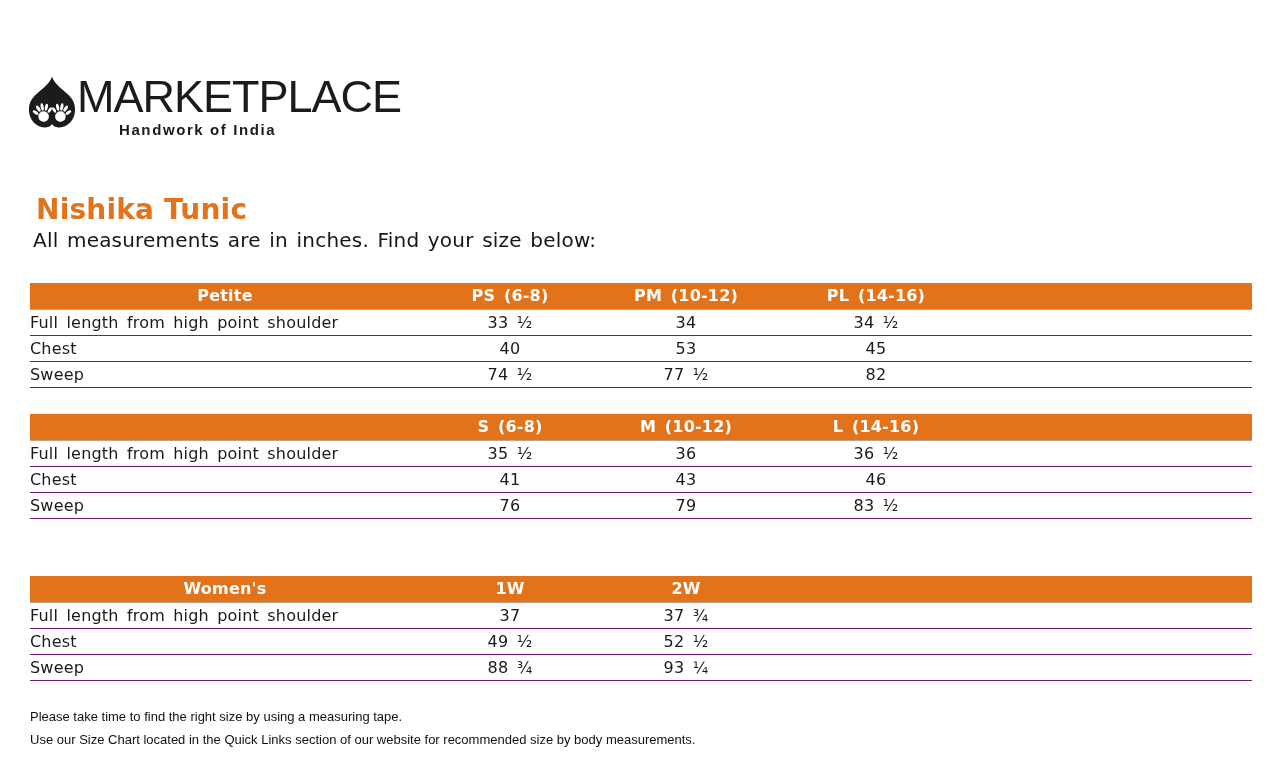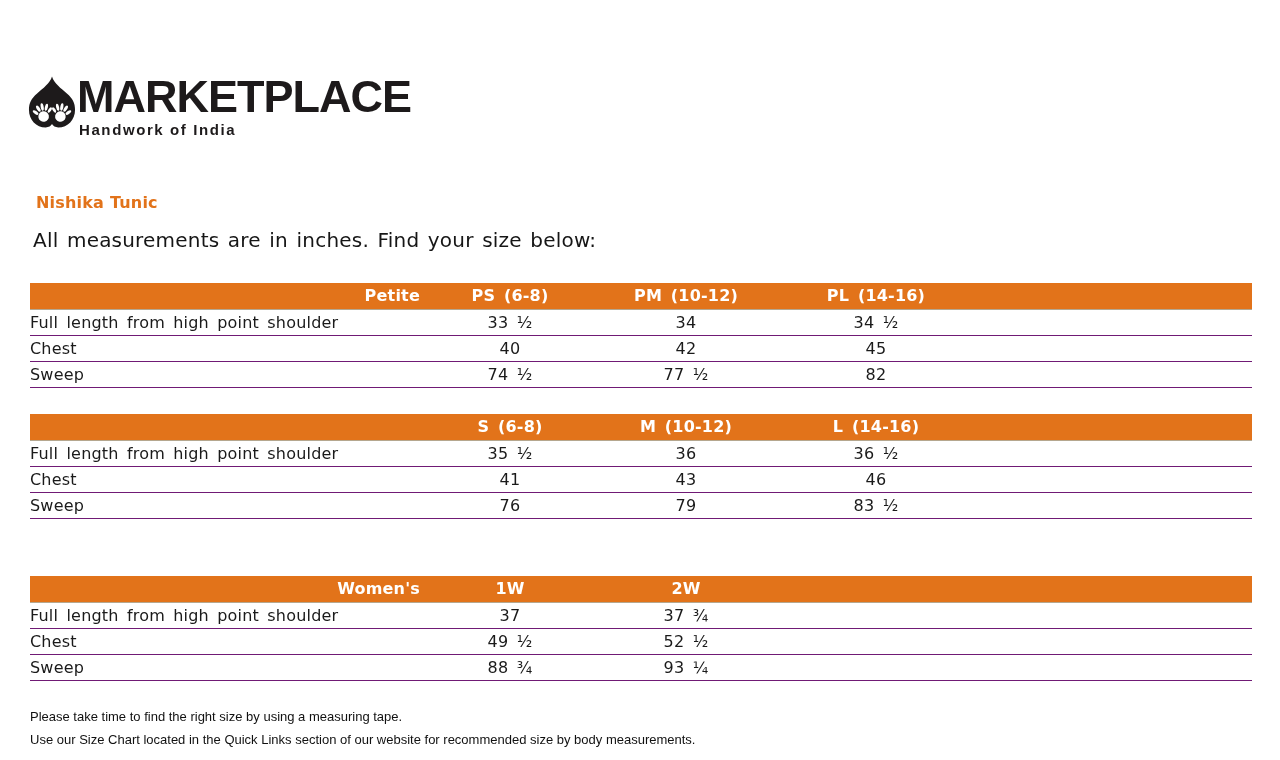--- a/index.html
+++ b/index.html
@@ -28,7 +28,7 @@
     font-size: 45px;
     line-height: 42px;
     letter-spacing: -1px;
-    font-weight: 700;
+    font-weight: 400;
     color: #1d1a1b;
     white-space: nowrap;
   }

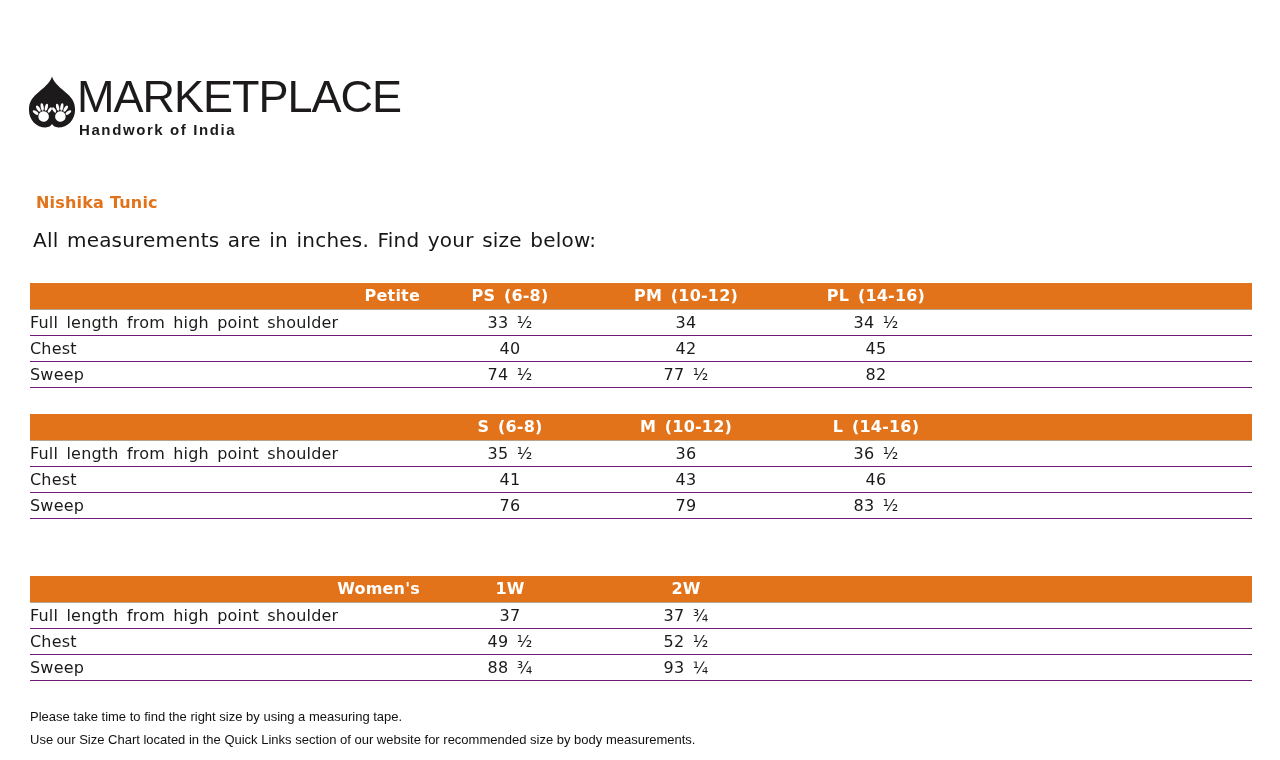--- a/index.html
+++ b/index.html
@@ -40,6 +40,7 @@
     margin-top: 3px;
     padding-left: 2px;
     white-space: nowrap;
+    margin-left: 40px;
   }
 
   

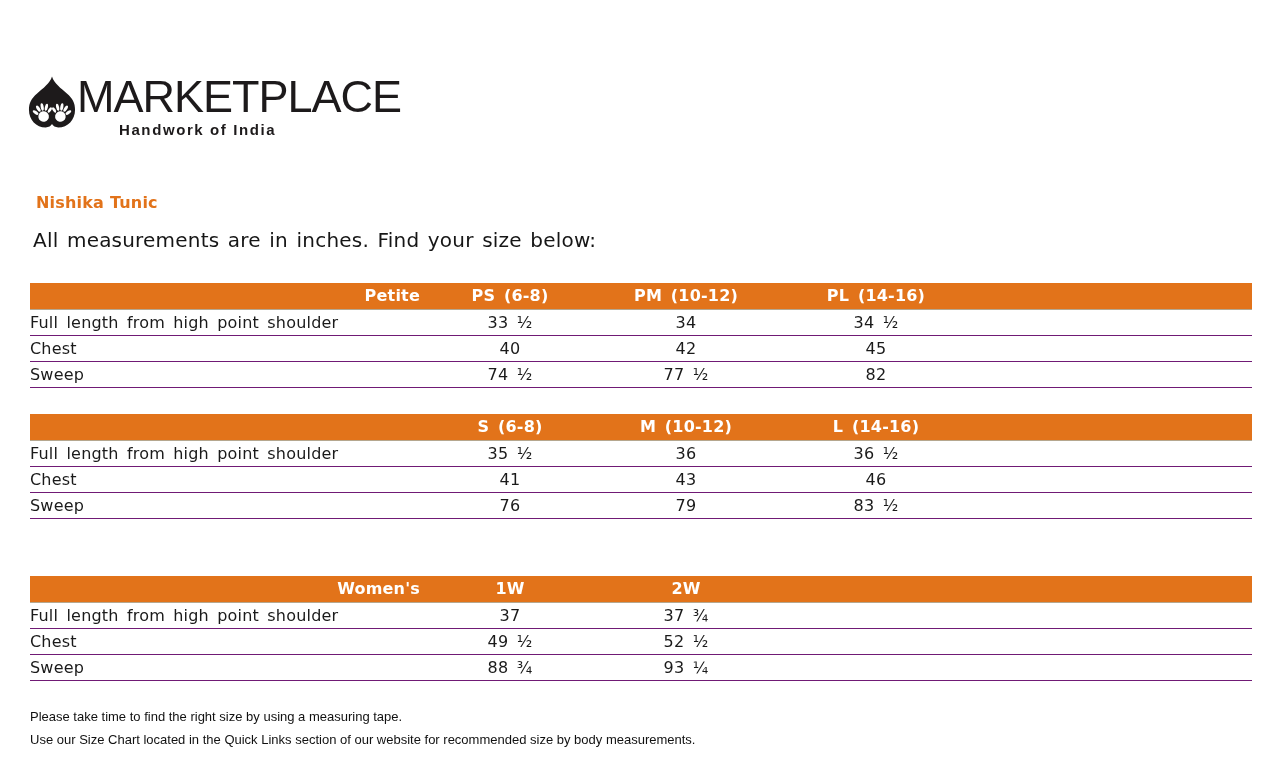--- a/index.html
+++ b/index.html
@@ -48,7 +48,7 @@
     position: absolute;
     top: 193px;
     left: 36px;
-    font-size: 16px;
+    font-size: 28px;
     font-weight: 700;
     color: #e2731a;
     letter-spacing: 0.2px;

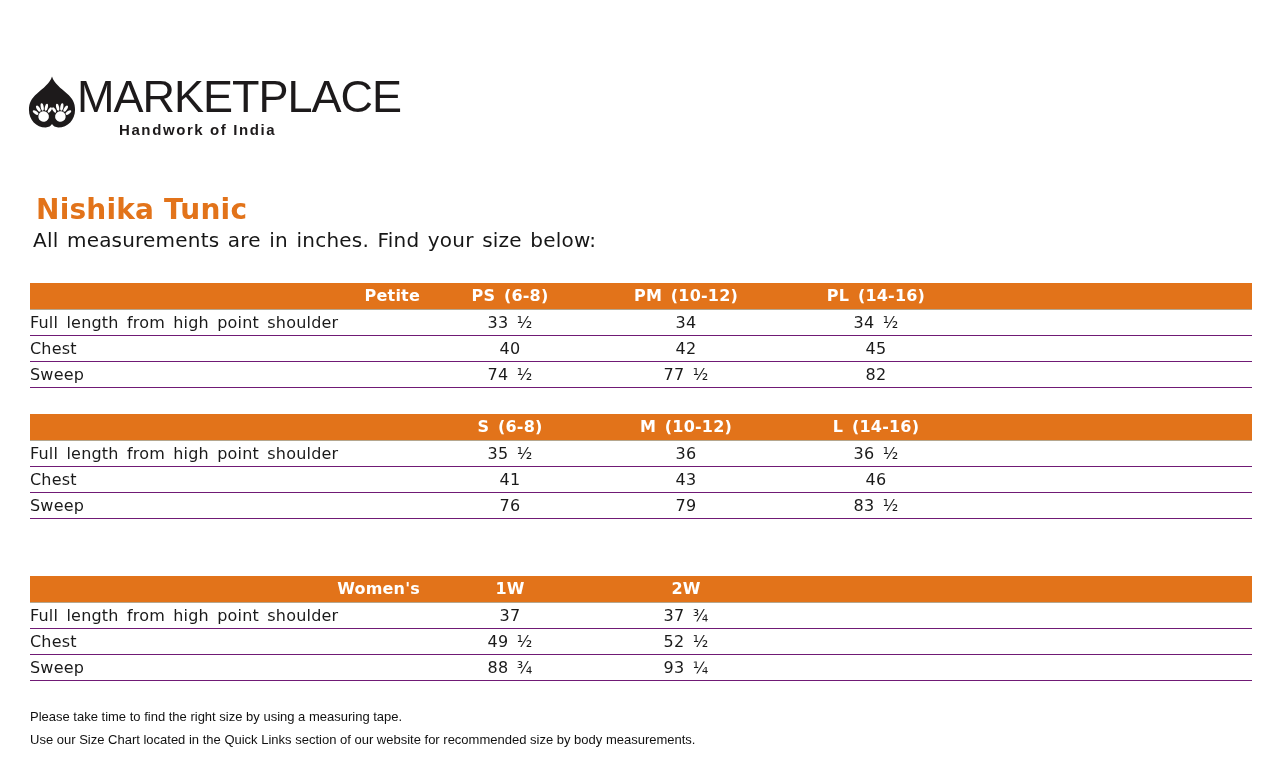--- a/index.html
+++ b/index.html
@@ -94,7 +94,7 @@
     font-weight: 700;
     border-bottom: 1px solid #b5a78f;
   }
-  table.size-table thead th.cell-label { text-align: right; padding-left: 0; }
+  table.size-table thead th.cell-label { text-align: center; padding-left: 0; }
   table.size-table td { border-bottom: 1px solid #701a75; }
   .cell-label { text-align: left; padding-left: 4px; }
   .cell-val { text-align: center; }

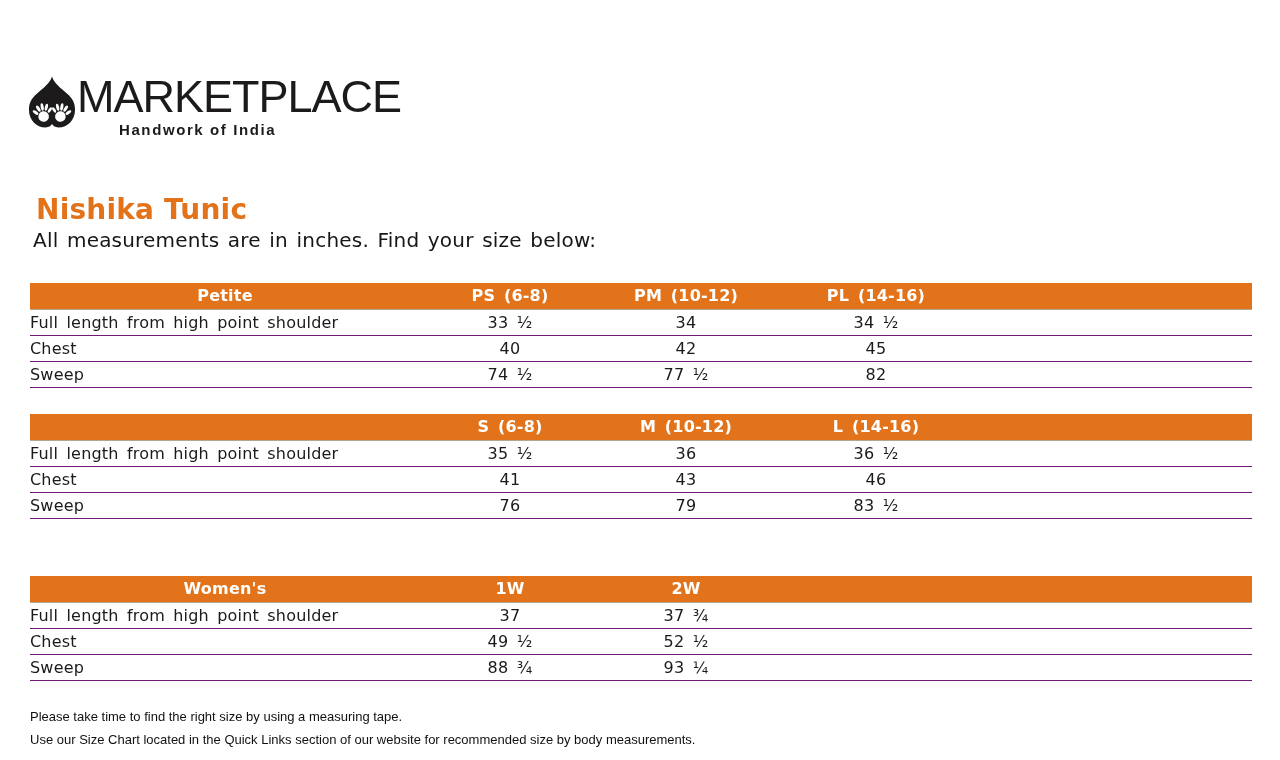--- a/index.html
+++ b/index.html
@@ -177,7 +177,7 @@
       <tr>
         <td class="cell-label">Chest</td>
         <td class="cell-val">40</td>
-        <td class="cell-val">42</td>
+        <td class="cell-val">53</td>
         <td class="cell-val">45</td>
         <td class="cell-fill"></td>
       </tr>

